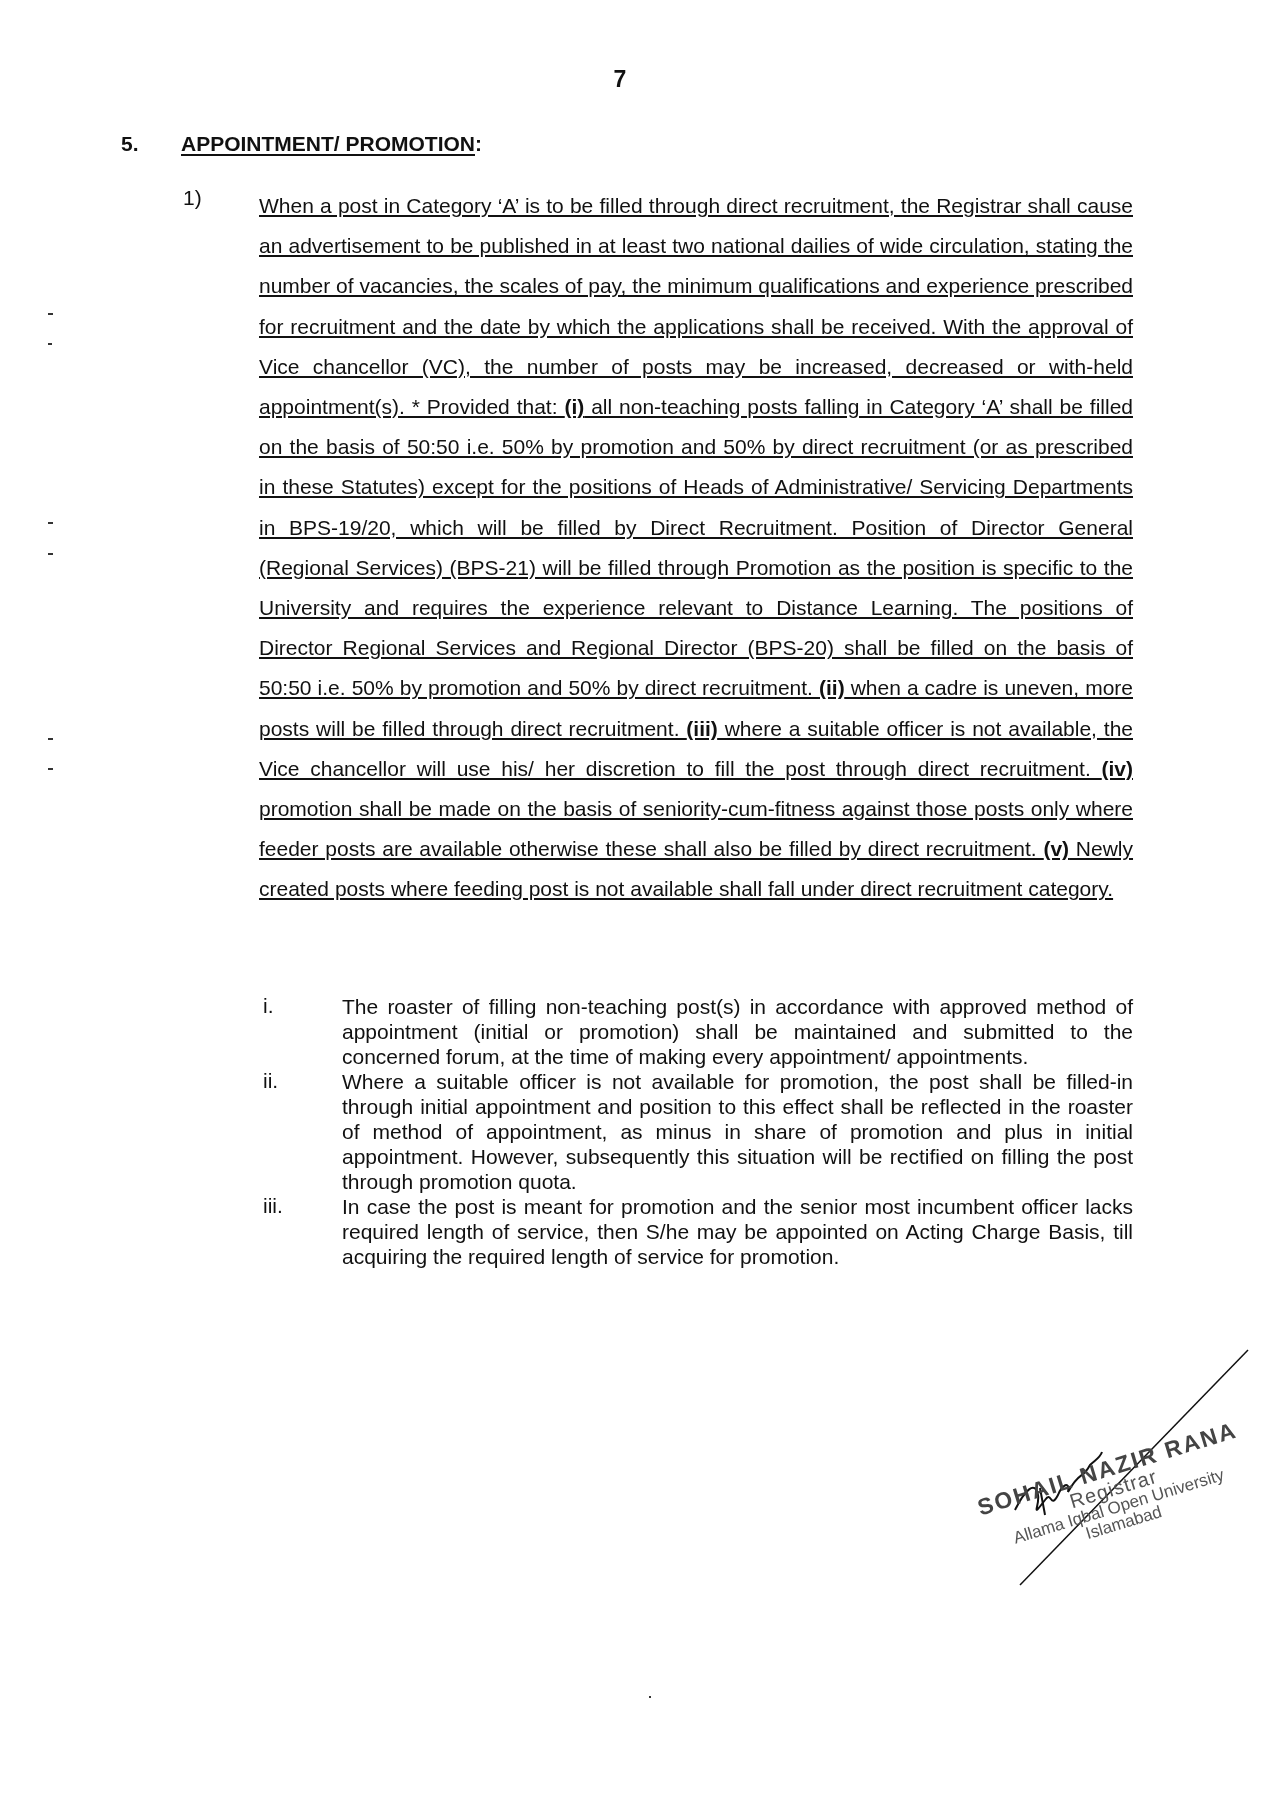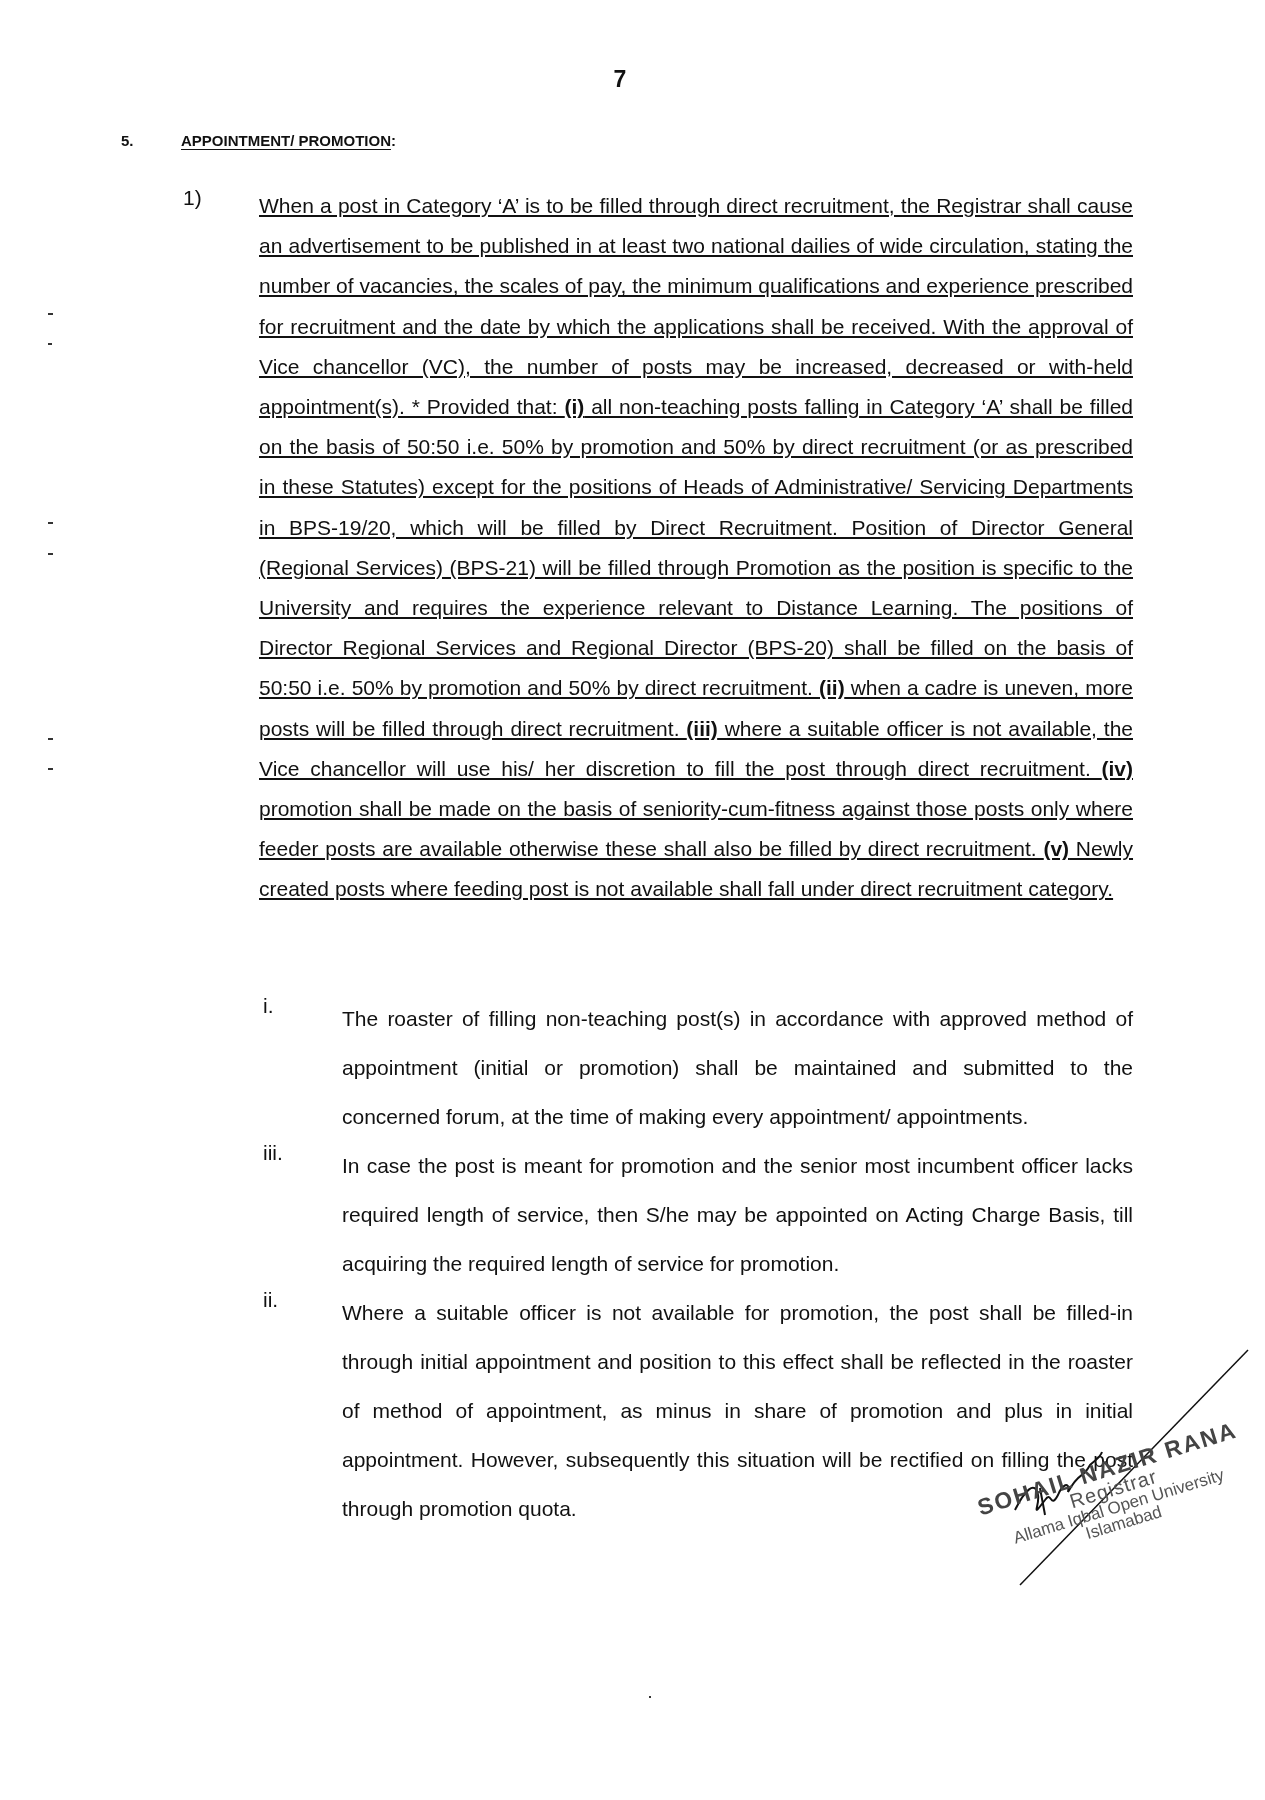--- a/index.html
+++ b/index.html
@@ -7,7 +7,7 @@
          font-family: "Liberation Sans", sans-serif; color: #111; }
   .page-num { position: absolute; top: 66px; left: 0; width: 1240px; text-align: center;
               font-size: 23px; font-weight: bold; }
-  .heading { position: absolute; top: 132px; left: 121px; font-size: 15px; font-weight: bold; }
+  .heading { position: absolute; top: 132px; left: 121px; font-size: 21px; font-weight: bold; }
   .heading .num { display: inline-block; width: 60px; }
   .heading .title { text-decoration: underline; text-underline-offset: 3px; }
   .para { position: absolute; left: 183px; top: 186px; width: 950px; font-size: 21px; }

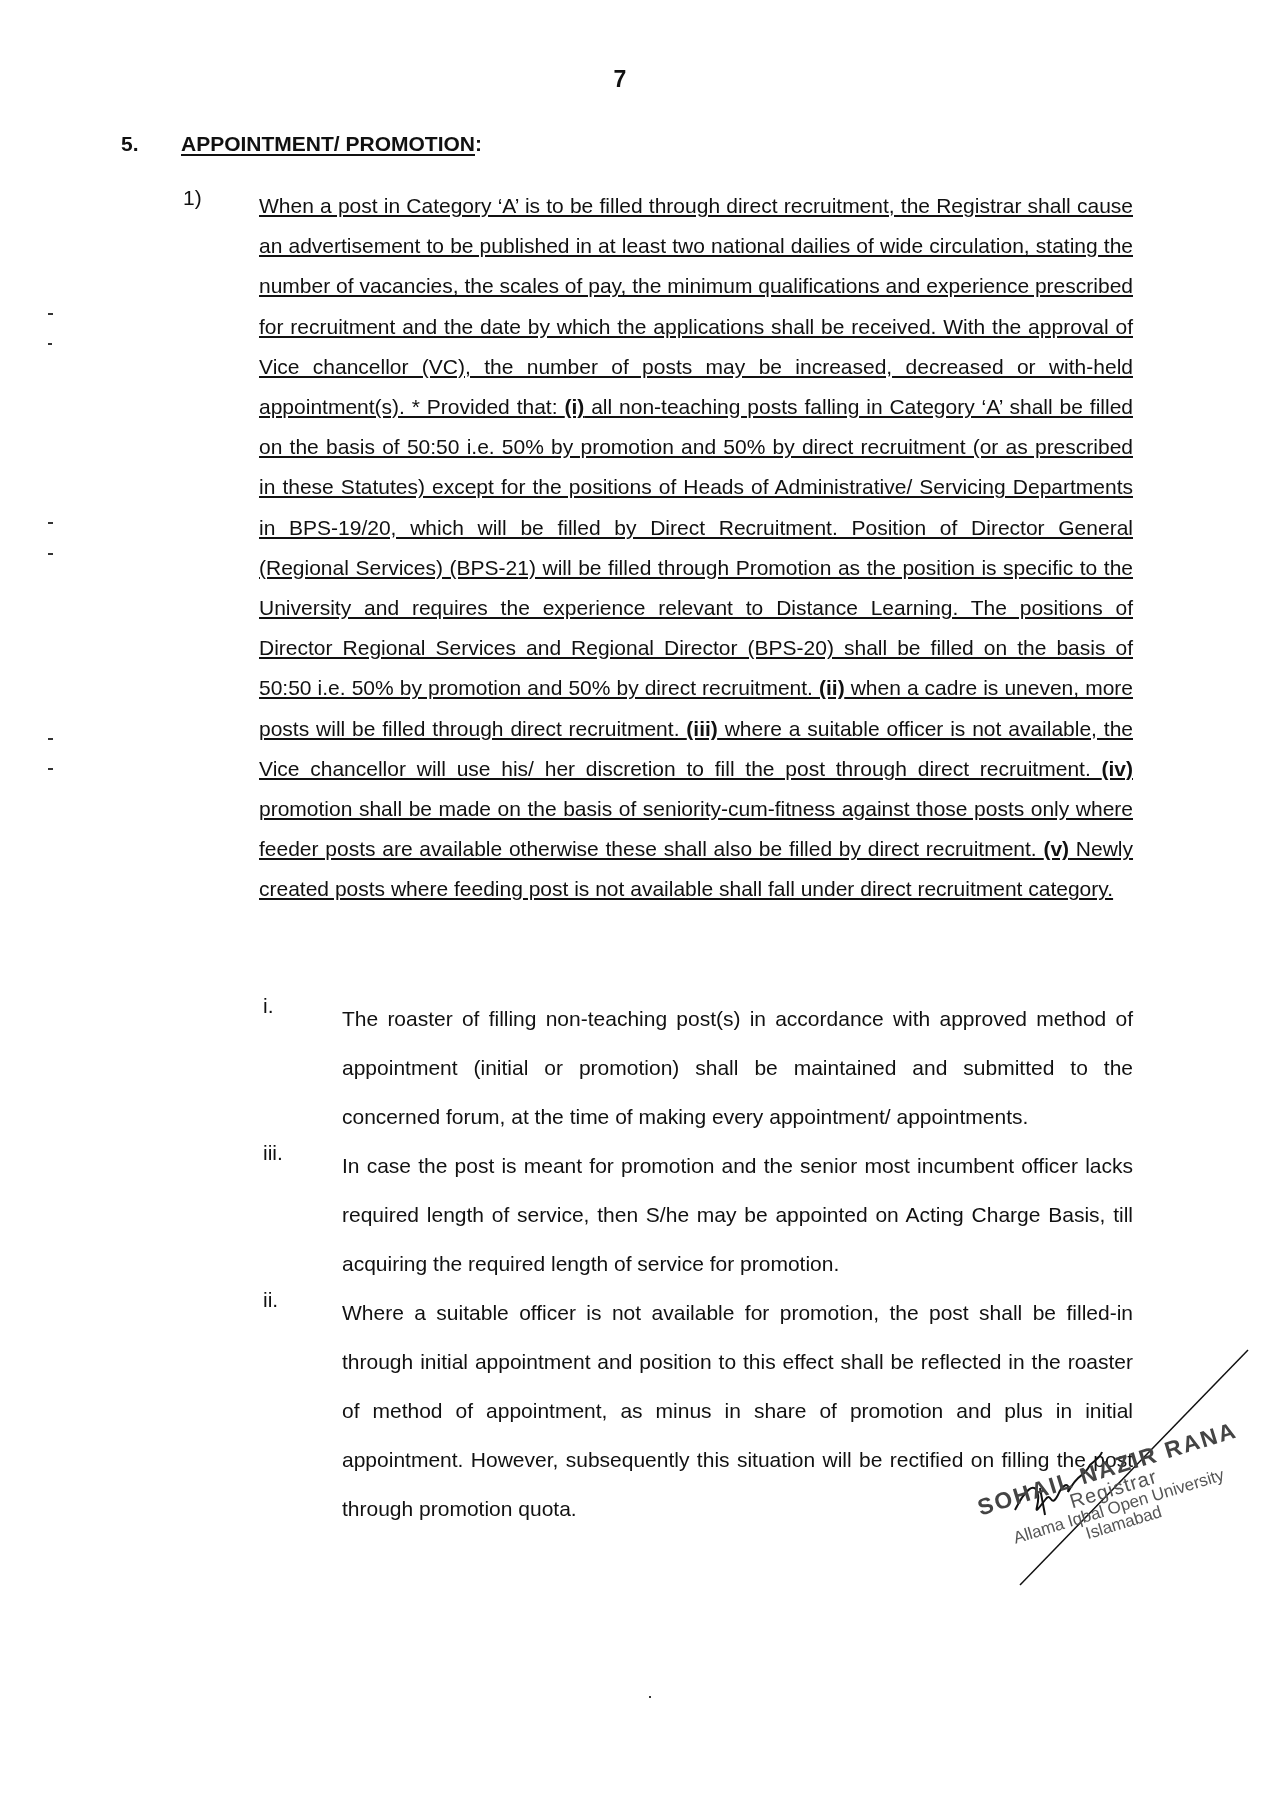--- a/index.html
+++ b/index.html
@@ -17,7 +17,7 @@
   .subs { position: absolute; left: 263px; top: 994px; width: 870px; font-size: 21px; }
   .sub { position: relative; margin-bottom: 0; }
   .sub .label { position: absolute; left: 0; top: 0; }
-  .sub .body { margin-left: 79px; line-height: 49px; text-align: justify; }
+  .sub .body { margin-left: 79px; line-height: 25px; text-align: justify; }
   .margin-mark { position: absolute; left: 48px; width: 5px; height: 2px; background: #333; }
   .stamp { position: absolute; left: 960px; top: 1500px; width: 300px; height: 160px;
            transform: rotate(-17deg); transform-origin: left top; color: #555; text-align: center; }

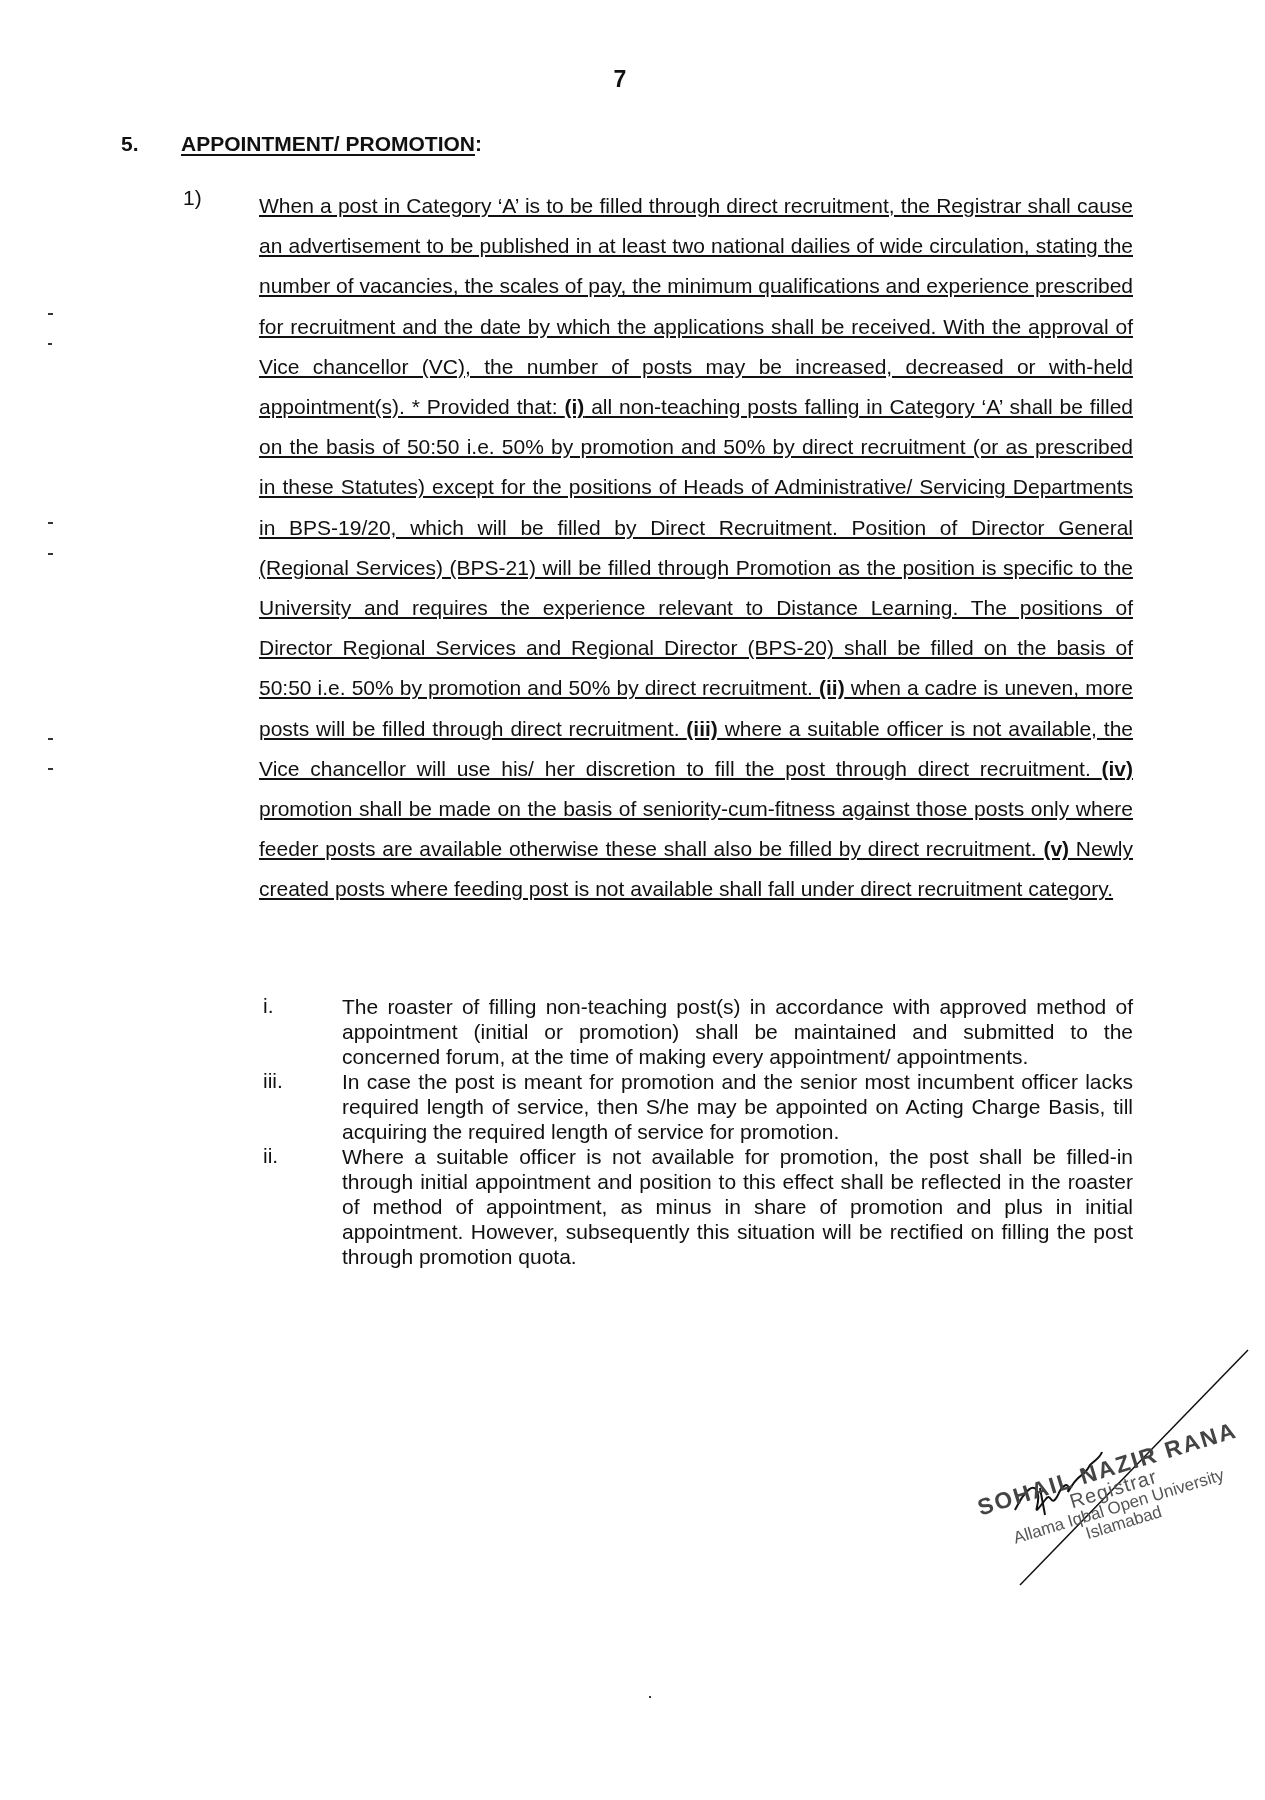--- a/index.html
+++ b/index.html
@@ -50,12 +50,12 @@
     <div class="body">The roaster of filling non-teaching post(s) in accordance with approved method of appointment (initial or promotion) shall be maintained and submitted to the concerned forum, at the time of making every appointment/ appointments.</div>
   </div>
   <div class="sub">
+    <span class="label">ii.</span>
+    <div class="body">Where a suitable officer is not available for promotion, the post shall be filled-in through initial appointment and position to this effect shall be reflected in the roaster of method of appointment, as minus in share of promotion and plus in initial appointment. However, subsequently this situation will be rectified on filling the post through promotion quota.</div>
+  </div>
+  <div class="sub">
     <span class="label">iii.</span>
     <div class="body">In case the post is meant for promotion and the senior most incumbent officer lacks required length of service, then S/he may be appointed on Acting Charge Basis, till acquiring the required length of service for promotion.</div>
-  </div>
-  <div class="sub">
-    <span class="label">ii.</span>
-    <div class="body">Where a suitable officer is not available for promotion, the post shall be filled-in through initial appointment and position to this effect shall be reflected in the roaster of method of appointment, as minus in share of promotion and plus in initial appointment. However, subsequently this situation will be rectified on filling the post through promotion quota.</div>
   </div>
 </div>
 

